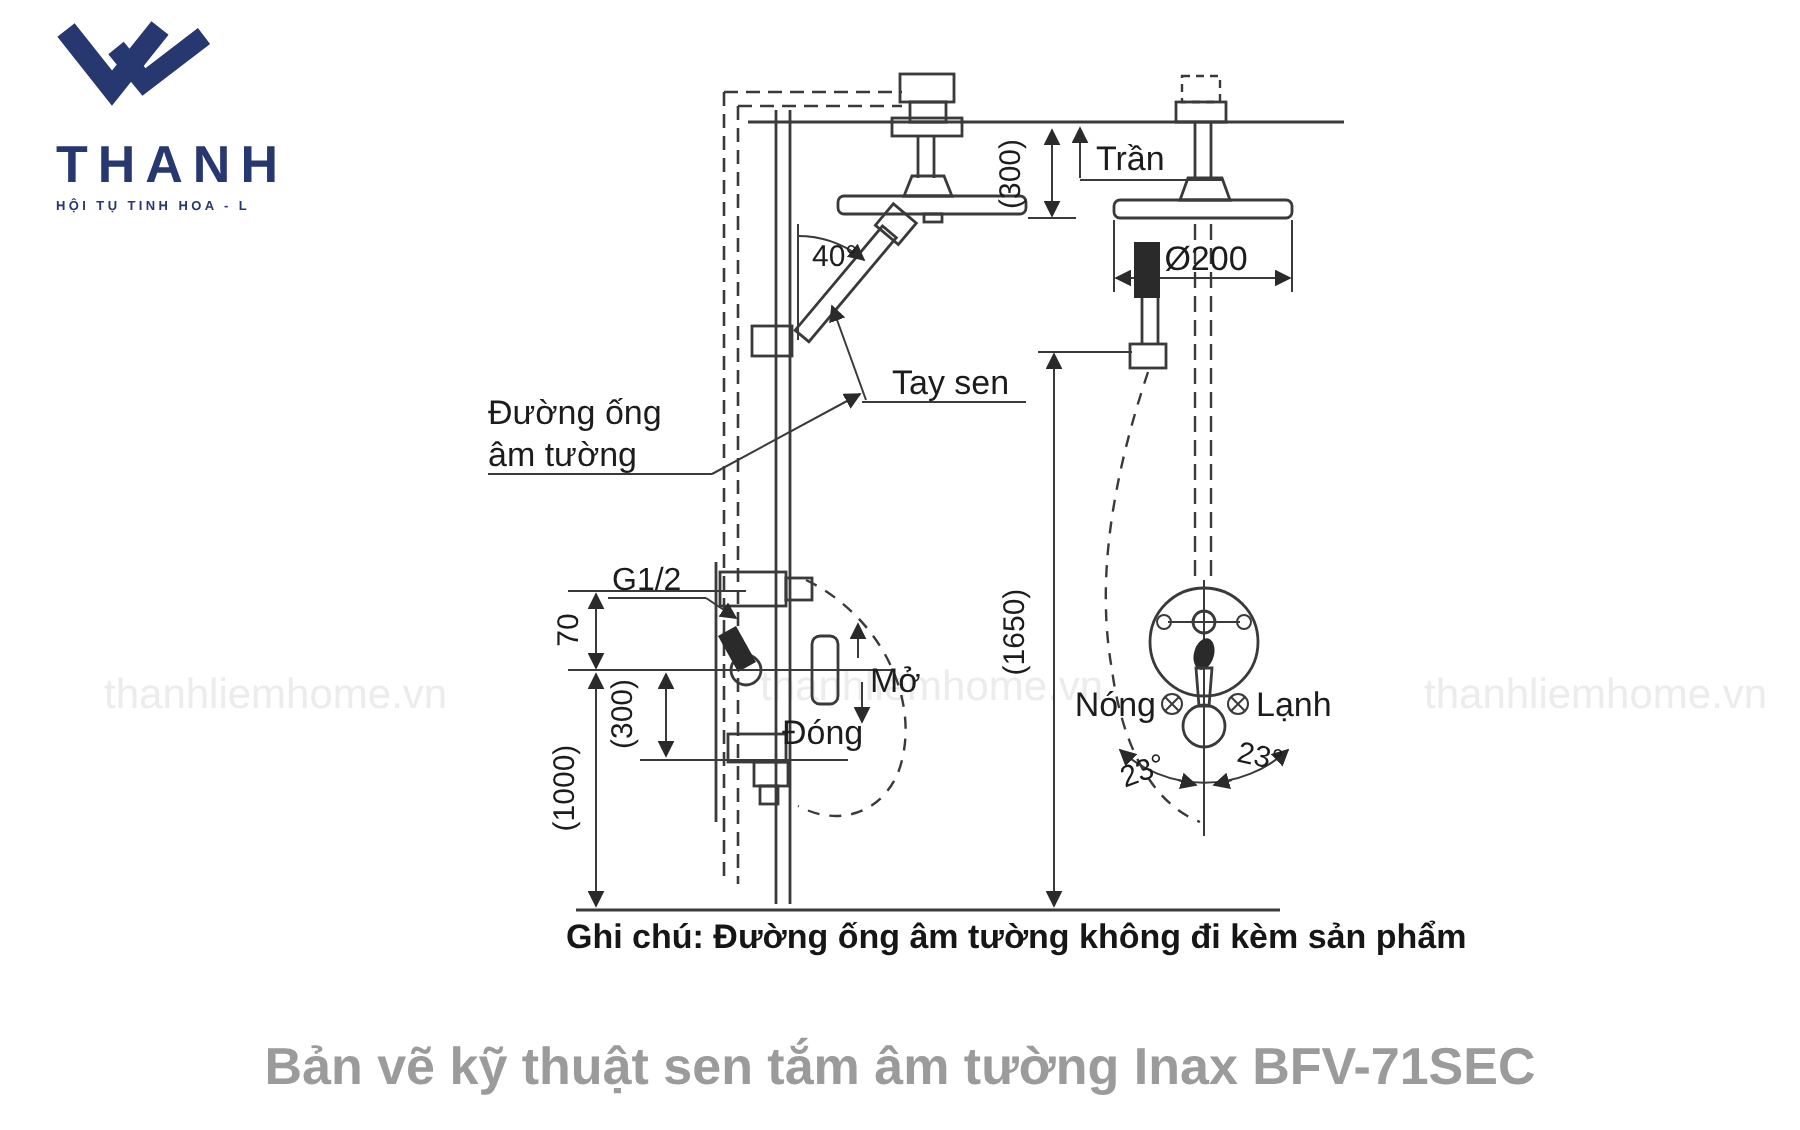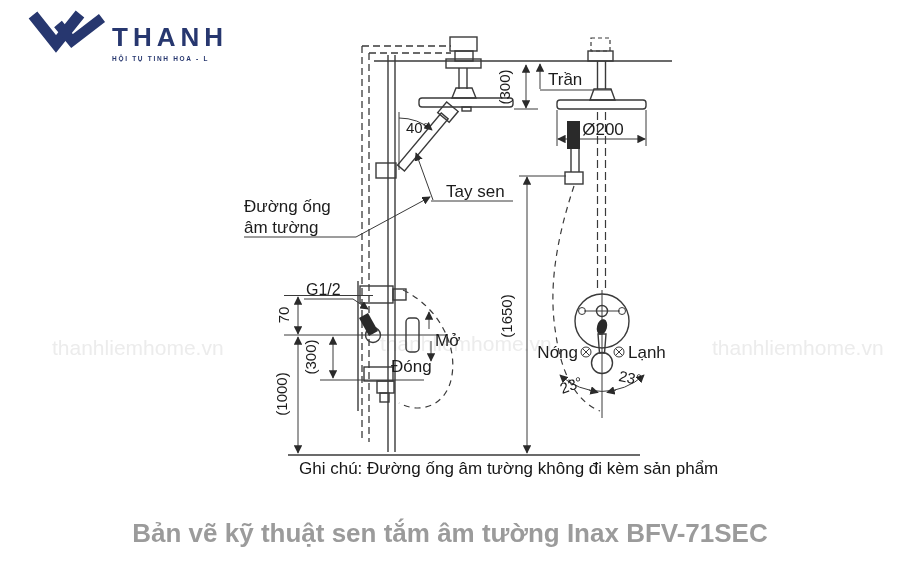--- a/index.html
+++ b/index.html
@@ -6,7 +6,7 @@
   .stage{position:relative;width:900px;height:565px;background:#ffffff;overflow:hidden;
          font-family:"Liberation Sans",sans-serif;}
   
-  .logo{position:absolute;left:28px;top:10px;display:flex;align-items:flex-end;gap:6px;}
+  .logo{position:absolute;left:28px;top:10px;display:flex;align-items:flex-start;gap:6px;flex-direction:column;}
   .logo-mark{width:78px;height:52px;}
   .logo-text{display:flex;flex-direction:column;}
   .logo-name{color:#27376f;font-size:26px;font-weight:600;letter-spacing:5px;line-height:1.1;}

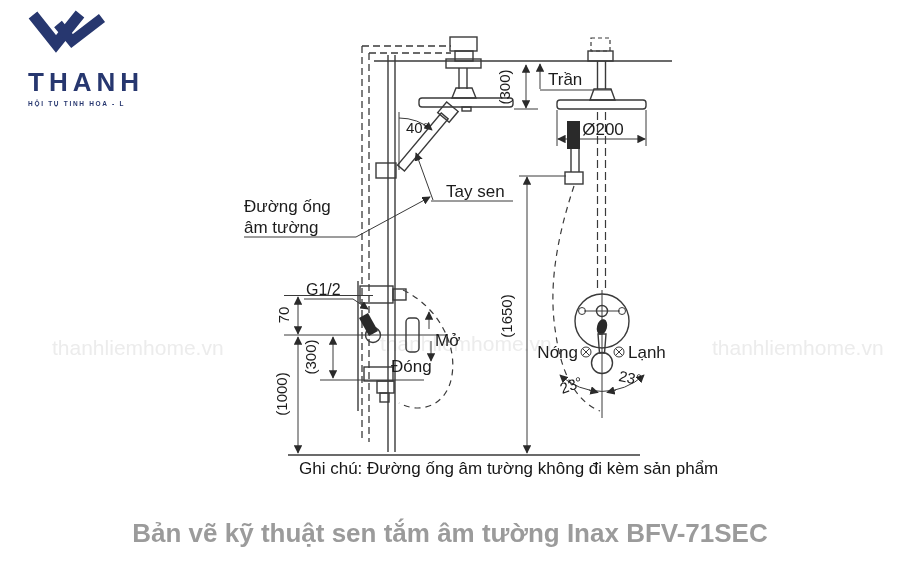--- a/index.html
+++ b/index.html
@@ -26,7 +26,7 @@
   .fillc{fill:#2a2a2a;stroke:none;}
   .t17{font-size:17px;} .t16{font-size:16px;} .t15{font-size:15px;}
   
-  .note{position:absolute;left:299px;top:459px;z-index:2;color:#161616;font-size:17px;font-weight:400;}
+  .note{position:absolute;left:283px;top:459px;z-index:2;color:#161616;font-size:17px;font-weight:700;}
   .caption{position:absolute;left:0;top:518px;width:900px;text-align:center;z-index:2;
            color:#9b9b9b;font-size:26px;font-weight:700;}
 </style>

